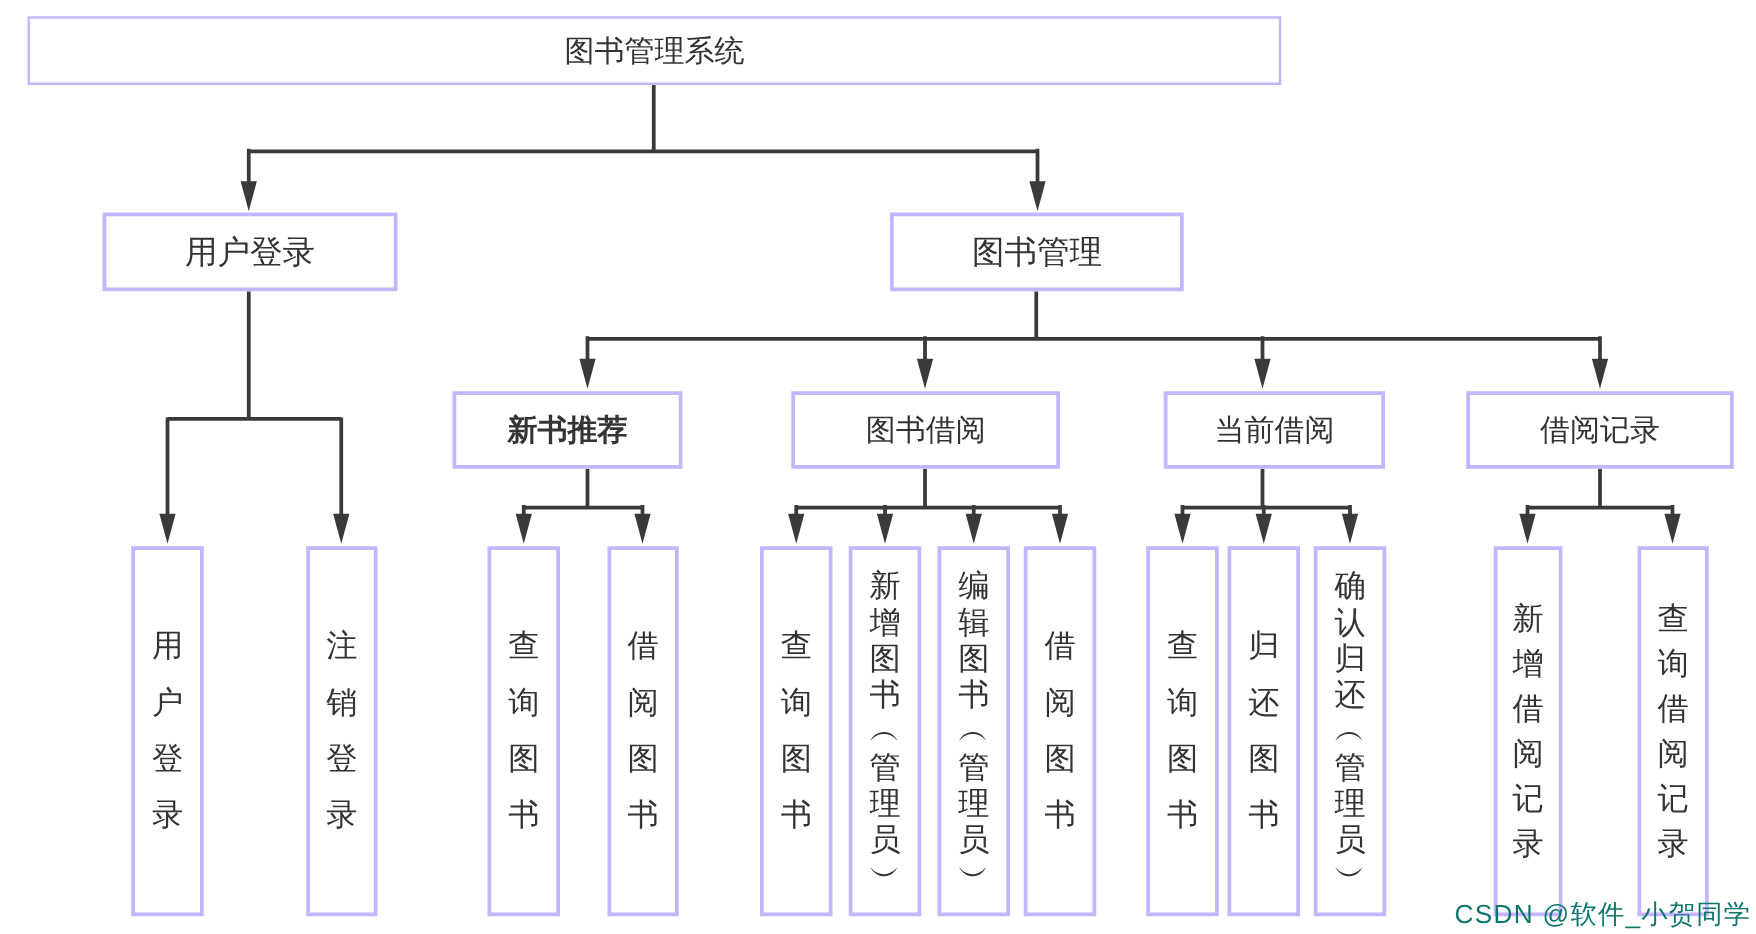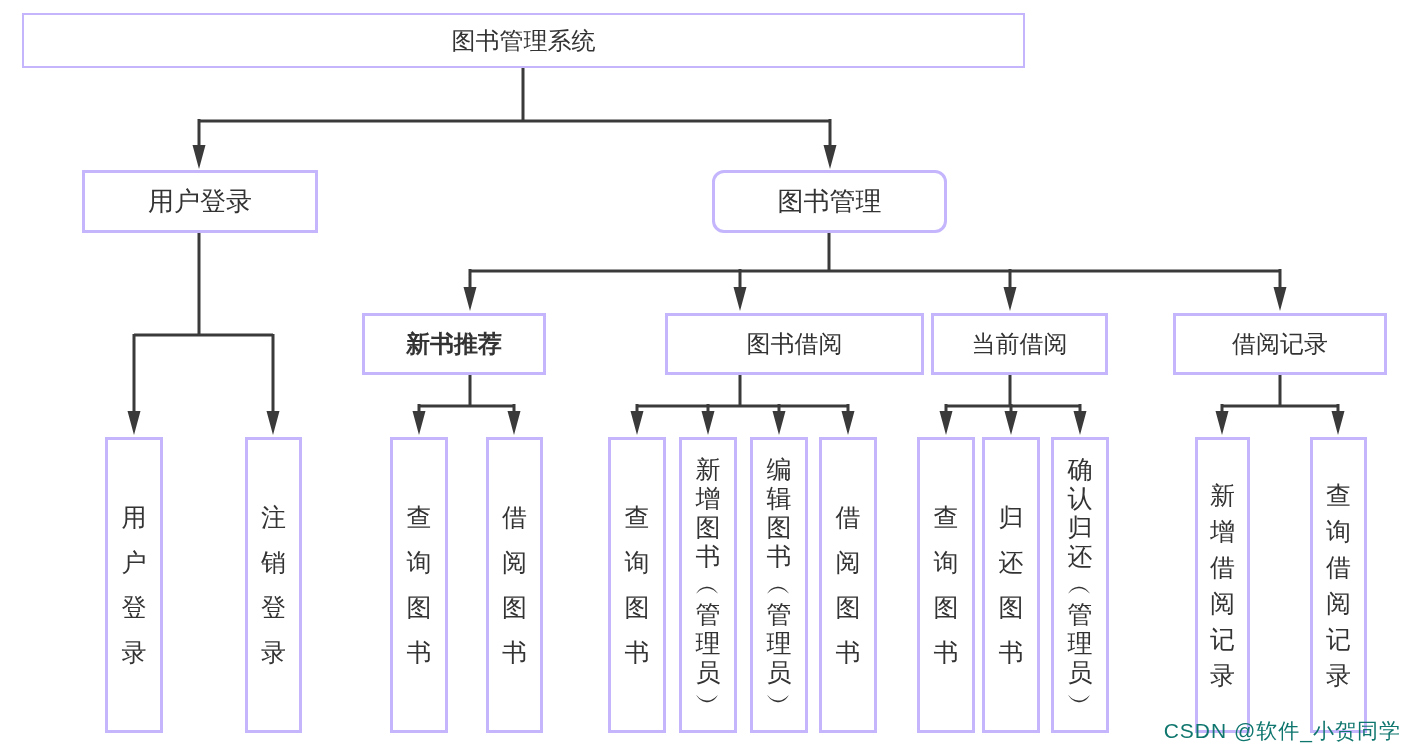--- a/index.html
+++ b/index.html
@@ -26,7 +26,7 @@
   }
   .root{left:22px;top:13px;width:1003px;height:55px;font-size:24px;border-width:2px;}
   .l2a{left:82px;top:170px;width:236px;height:63px;font-size:26px;}
-  .l2b{left:712px;top:170px;width:235px;height:63px;font-size:26px;border-radius:12px;}
+  .l2b{left:712px;top:170px;width:235px;height:63px;font-size:26px;}
   .l3{top:313px;height:62px;font-size:24px;}
   .l3a{left:362px;width:184px;font-weight:bold;}
   .l3b{left:633px;width:259px;margin-left:32px;}

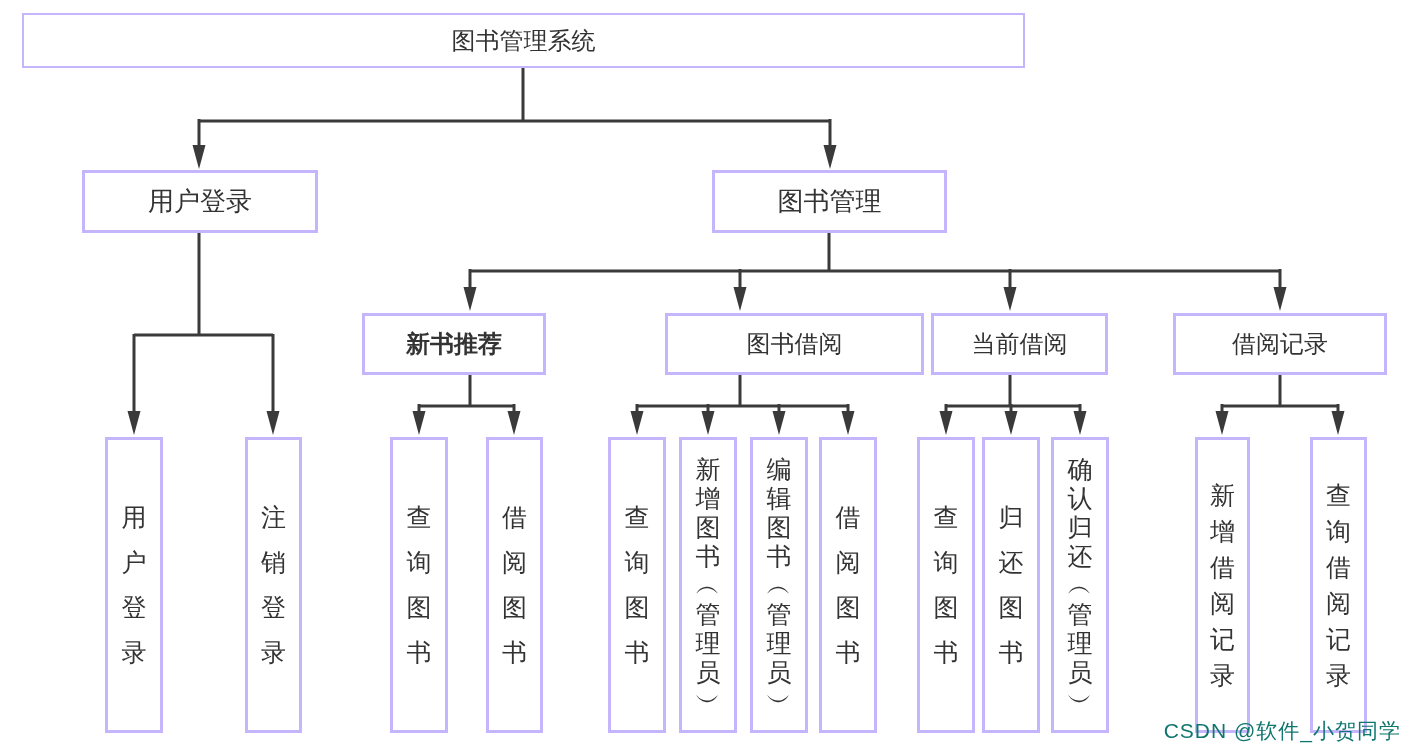--- a/index.html
+++ b/index.html
@@ -29,7 +29,7 @@
   .l2b{left:712px;top:170px;width:235px;height:63px;font-size:26px;}
   .l3{top:313px;height:62px;font-size:24px;}
   .l3a{left:362px;width:184px;font-weight:bold;}
-  .l3b{left:633px;width:259px;margin-left:32px;}
+  .l3b{left:633px;width:215px;}
   .l3c{left:903px;width:177px;margin-left:28px;}
   .l3d{left:1173px;width:214px;}
   .leaf{

